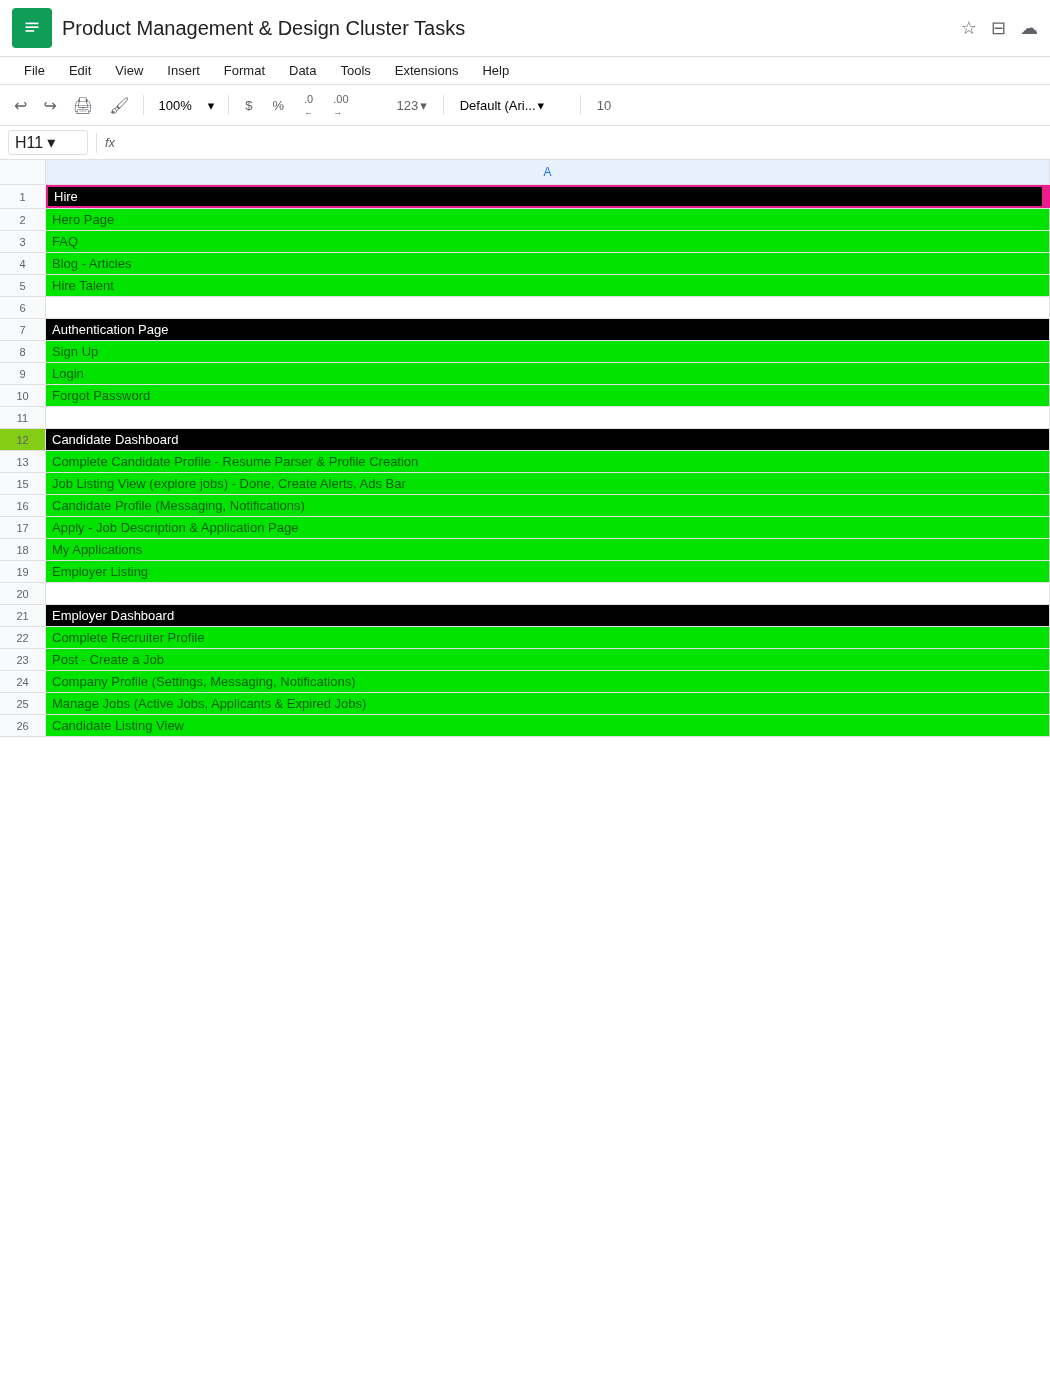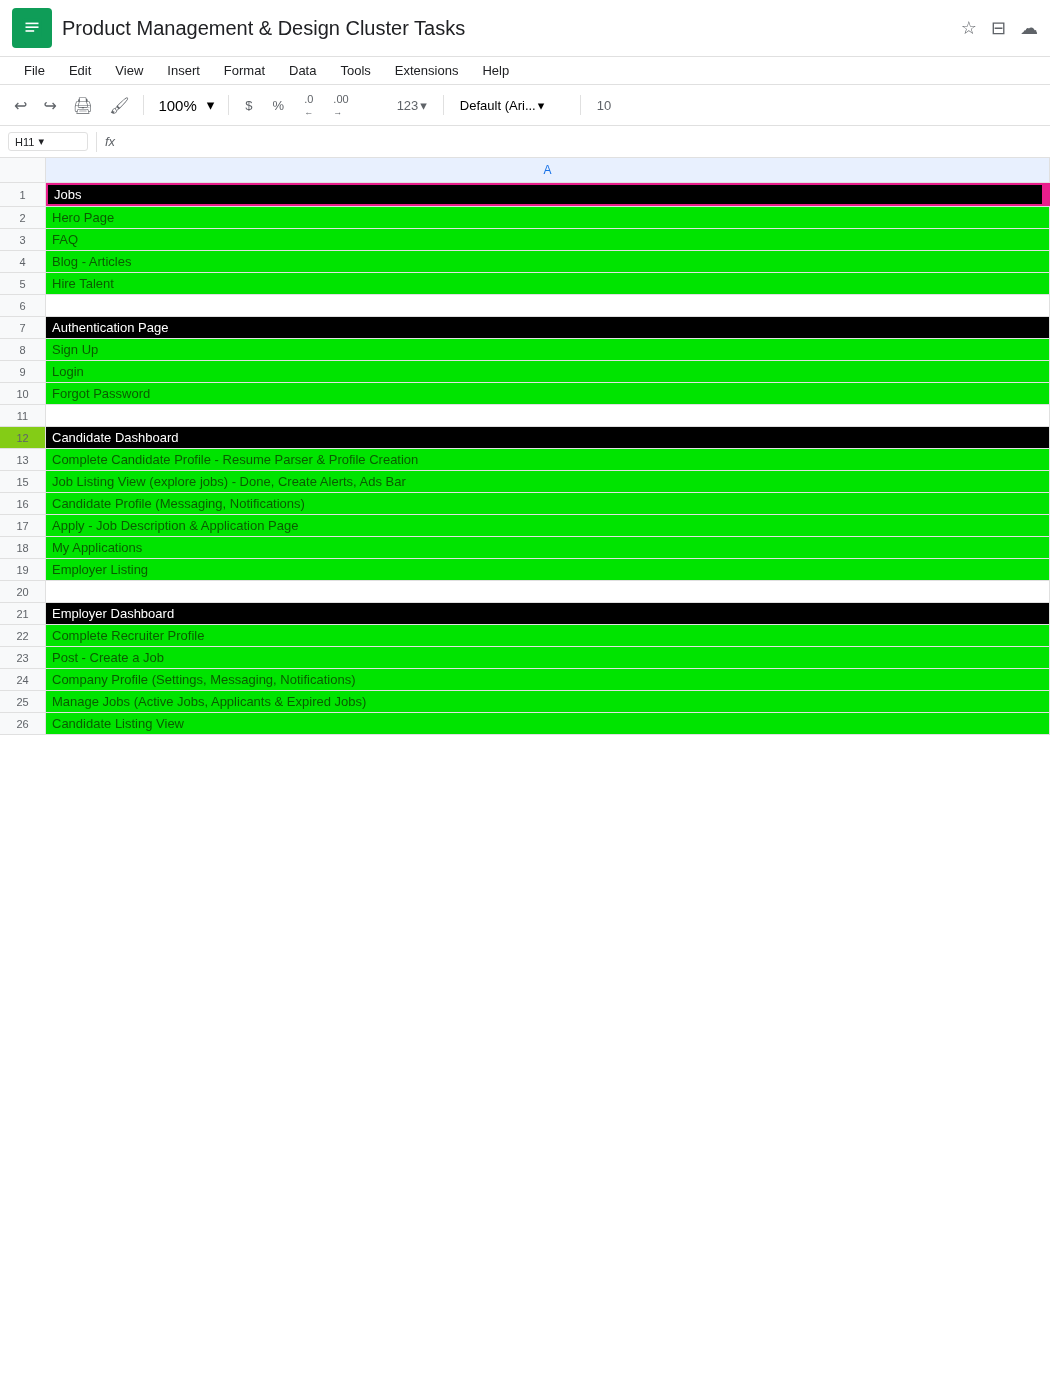--- a/index.html
+++ b/index.html
@@ -94,8 +94,8 @@
     .zoom-selector {
       display: flex;
       align-items: center;
-      gap: 10px;
-      font-size: 15px;
+      gap: 16px;
+      font-size: 13px;
       padding: 2px 6px;
       border-radius: 3px;
       cursor: pointer;

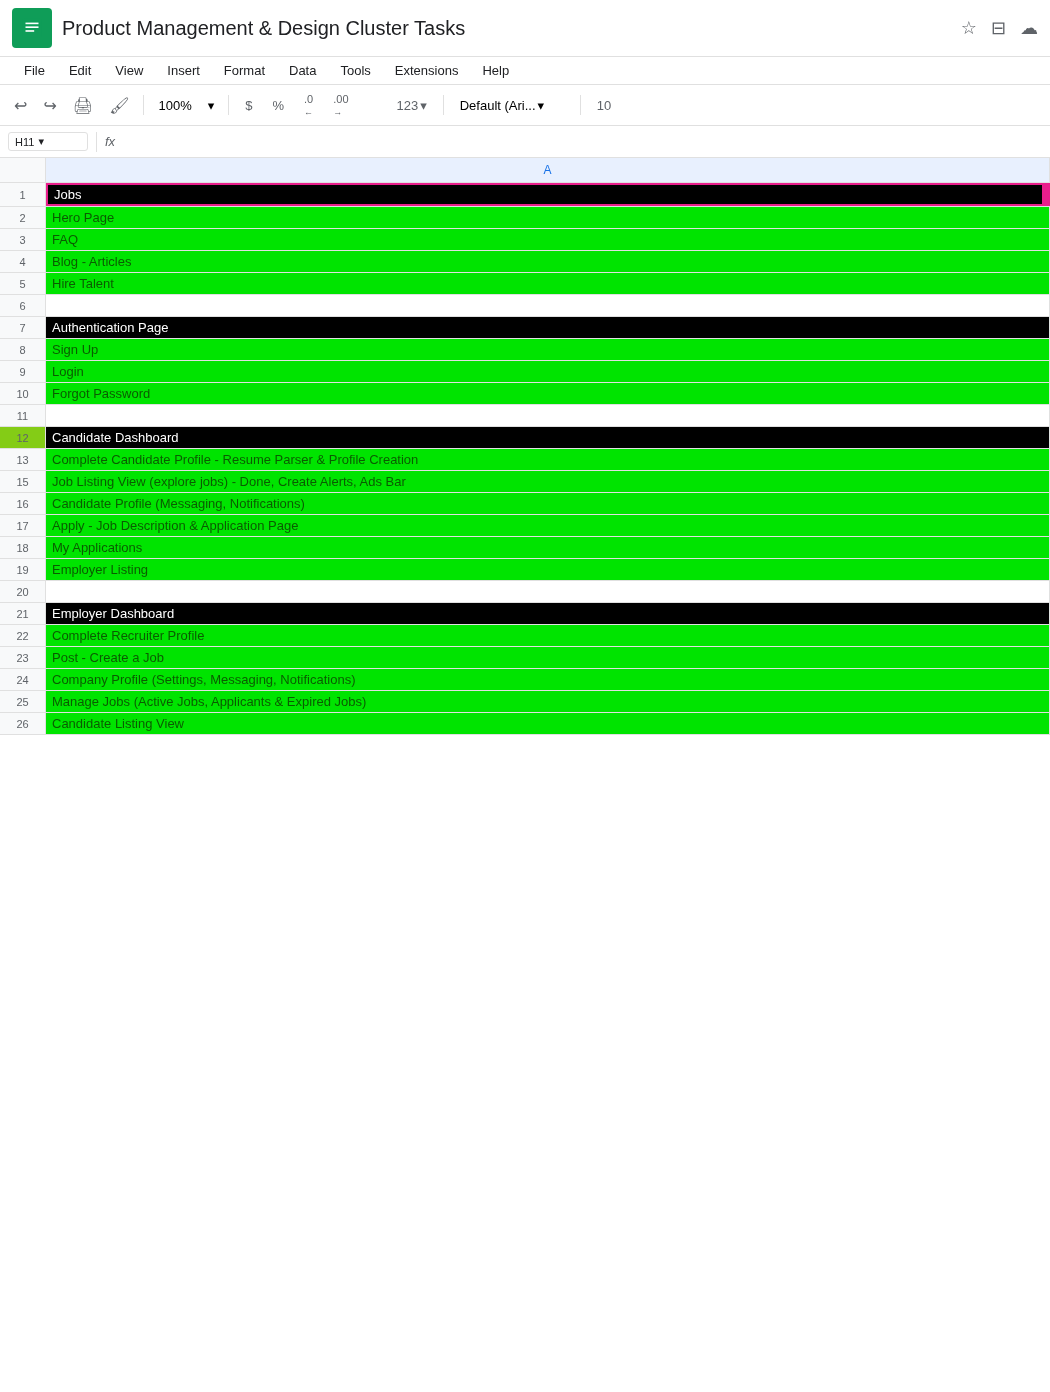--- a/index.html
+++ b/index.html
@@ -134,7 +134,7 @@
       align-items: center;
       gap: 4px;
       min-width: 80px;
-      font-size: 11px;
+      font-size: 16px;
       color: #202124;
       padding: 2px 6px;
       border: 1px solid #e0e0e0;

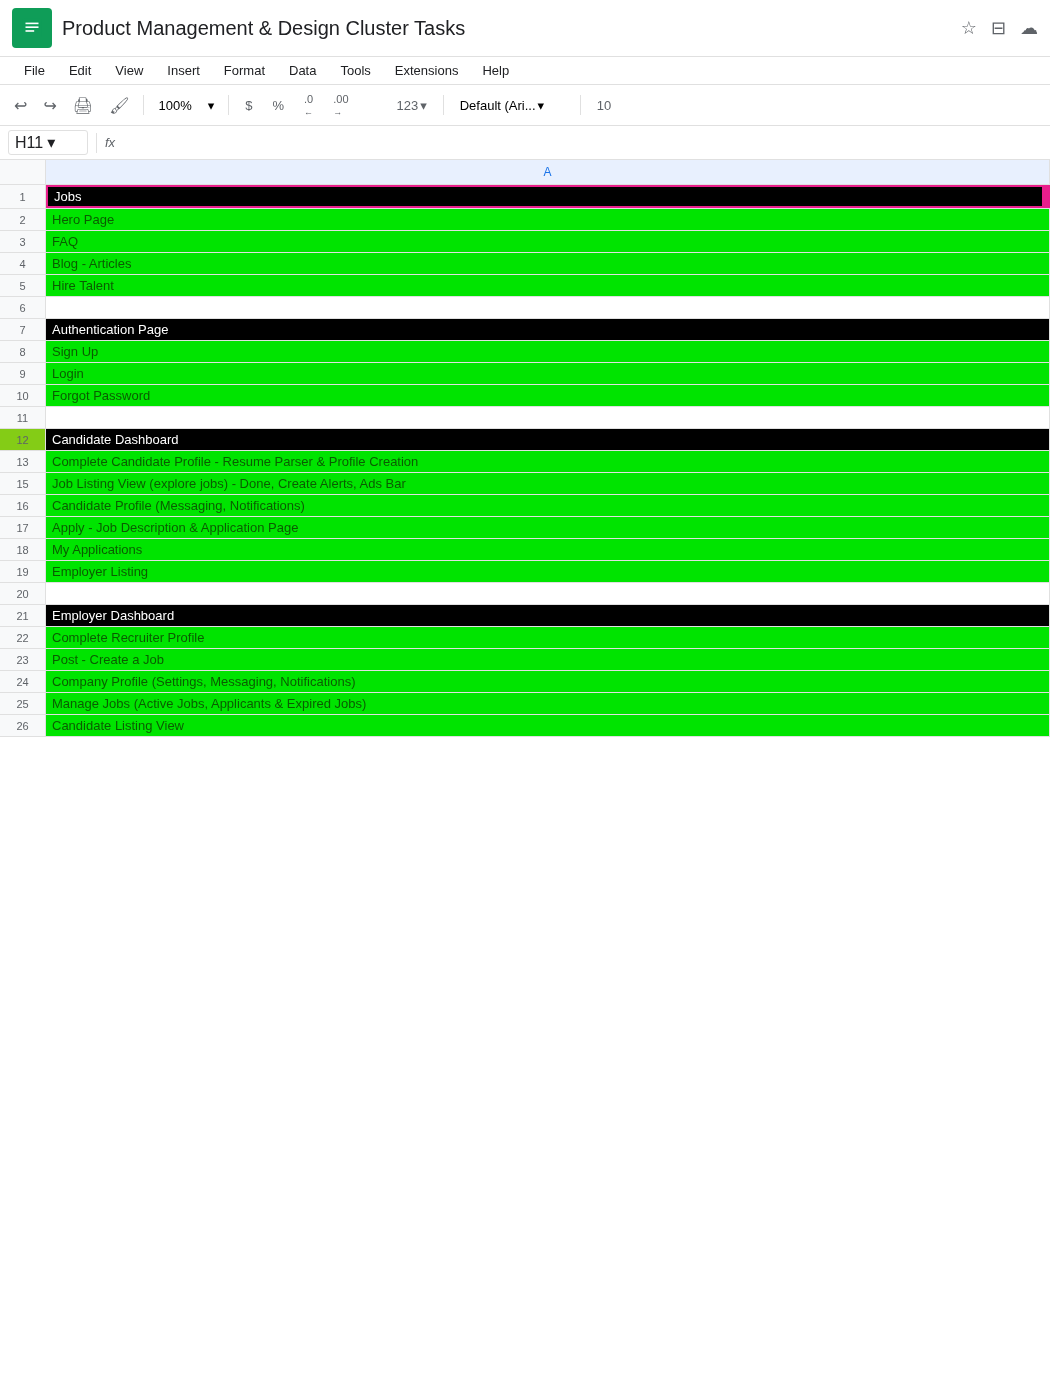--- a/index.html
+++ b/index.html
@@ -327,7 +327,7 @@
   <div id="rows-container">
       <div class="sheet-row">
         <div class="row-num">1</div>
-        <div class="cell selected-cell">Jobs</div>
+        <div class="cell selected-cell">Hire</div>
         <div class="row-indicator"></div>
       </div>
       <div class="sheet-row">

